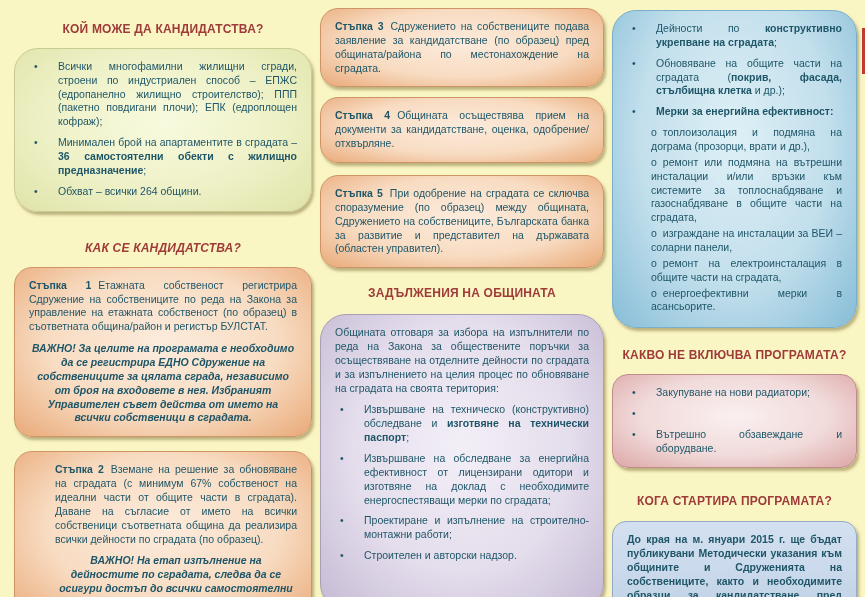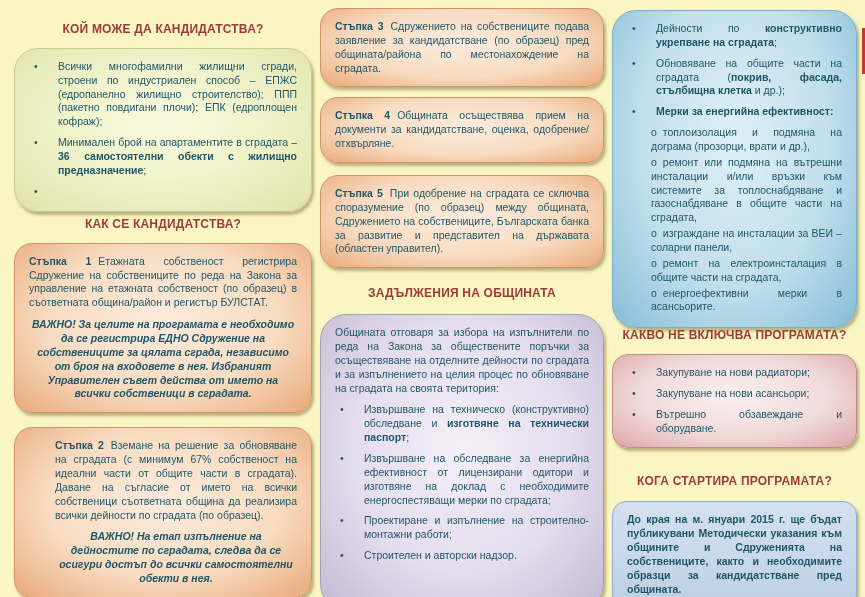--- a/index.html
+++ b/index.html
@@ -96,6 +96,7 @@
       </div>
       <div class="bullet">
         <span class="b-marker">•</span>
+        <div class="b-text"><span>Обхват – всички 264 общини.</span><b></b><span></span></div>
       </div>
     </div>
 

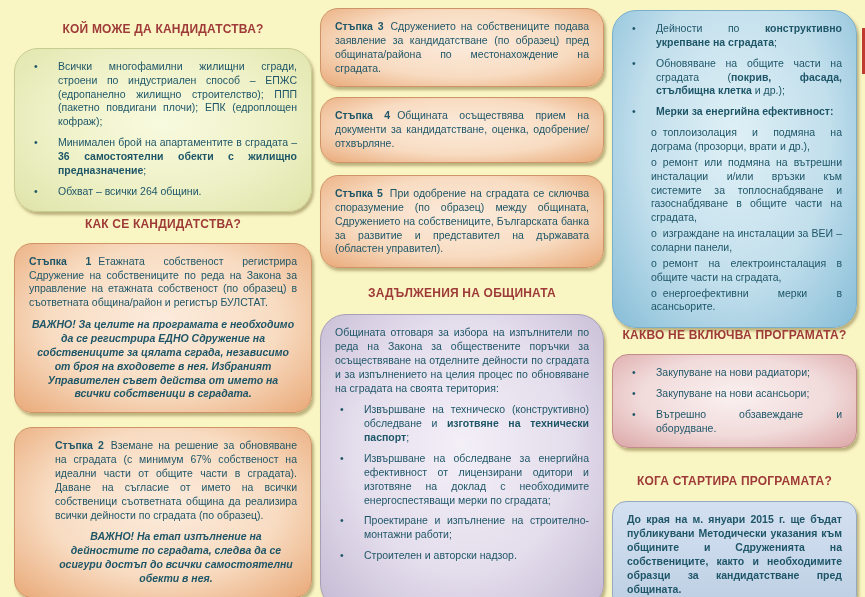--- a/index.html
+++ b/index.html
@@ -20,7 +20,7 @@
     letter-spacing:.2px;
   }
   .h-who{margin-top:22px;}
-  .h-how{margin-top:5px;}
+  .h-how{margin-top:29px;font-style:italic;}
   .h-oblig{margin-top:18px;}
   .h-measures{margin-top:24px;}
   .h-excluded{}

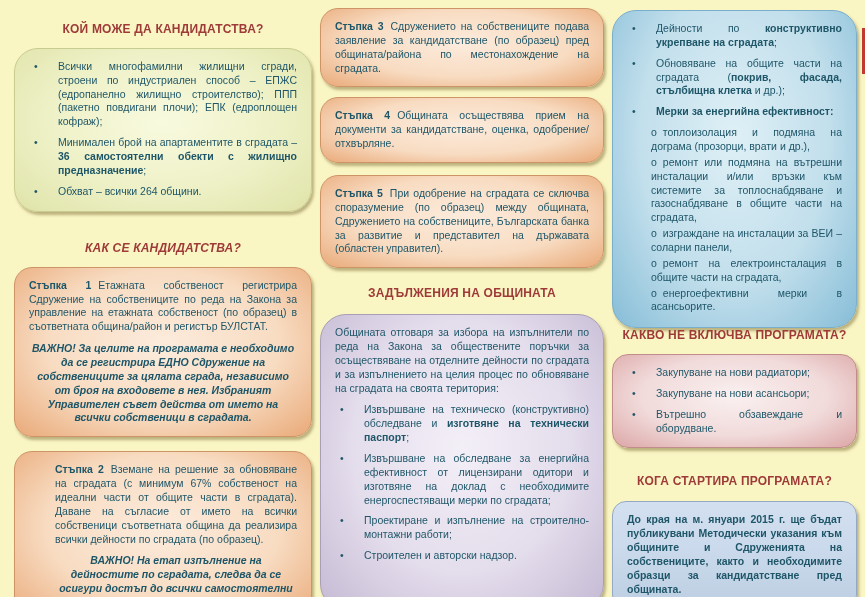--- a/index.html
+++ b/index.html
@@ -23,7 +23,7 @@
   .h-how{margin-top:29px;font-style:italic;}
   .h-oblig{margin-top:18px;}
   .h-measures{margin-top:24px;}
-  .h-excluded{}
+  .h-excluded{margin-top:20px;}
   .h-start{margin-top:26px;}
 
   .box{

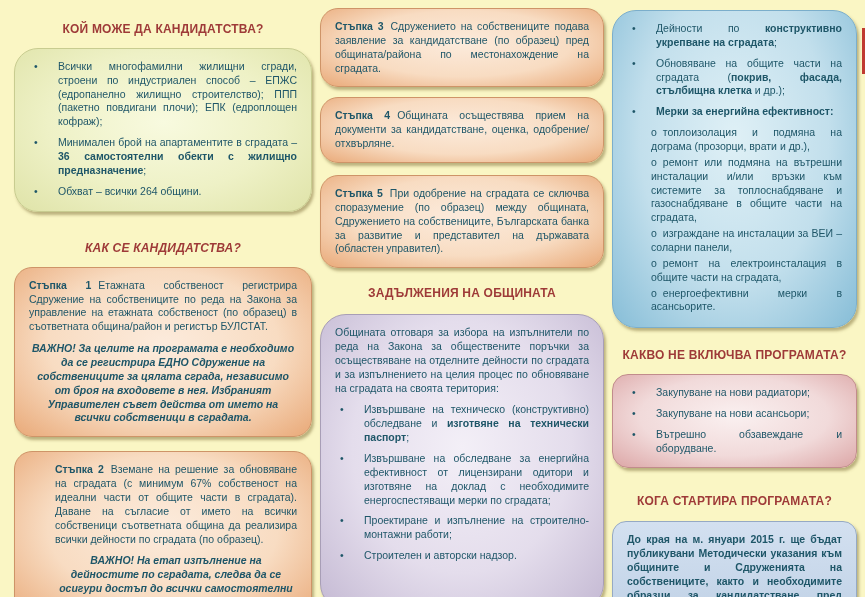--- a/index.html
+++ b/index.html
@@ -180,7 +180,6 @@
       </div>
       <div class="bullet">
         <span class="b-marker">•</span>
-        <div class="b-text">Закупуване на нови асансьори;</div>
       </div>
       <div class="bullet">
         <span class="b-marker">•</span>

